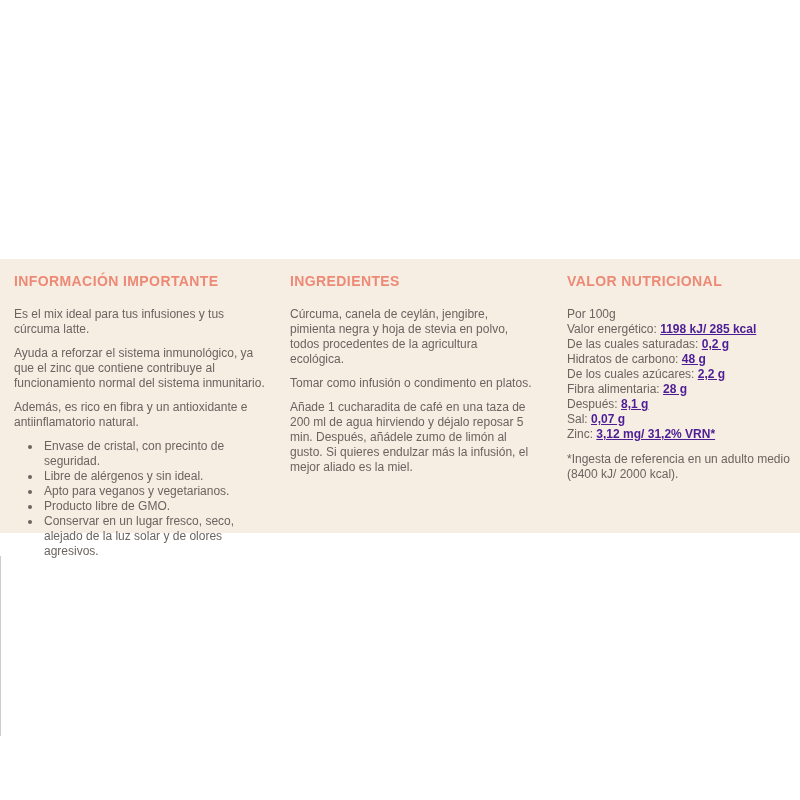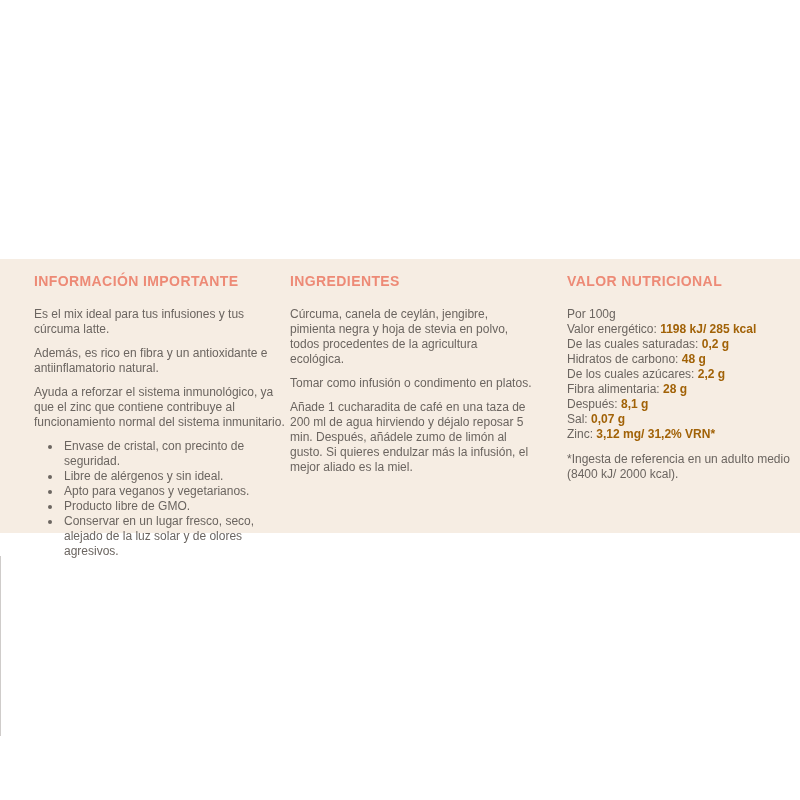--- a/index.html
+++ b/index.html
@@ -26,7 +26,7 @@
     font-size: 12px;
     line-height: 15px;
   }
-  .col-1 { left: 14px;  width: 255px; margin-left: 20px; }
+  .col-1 { left: 14px;  width: 255px; }
   .col-2 { left: 290px; width: 243px; }
   .col-3 { left: 567px; width: 243px; }
 

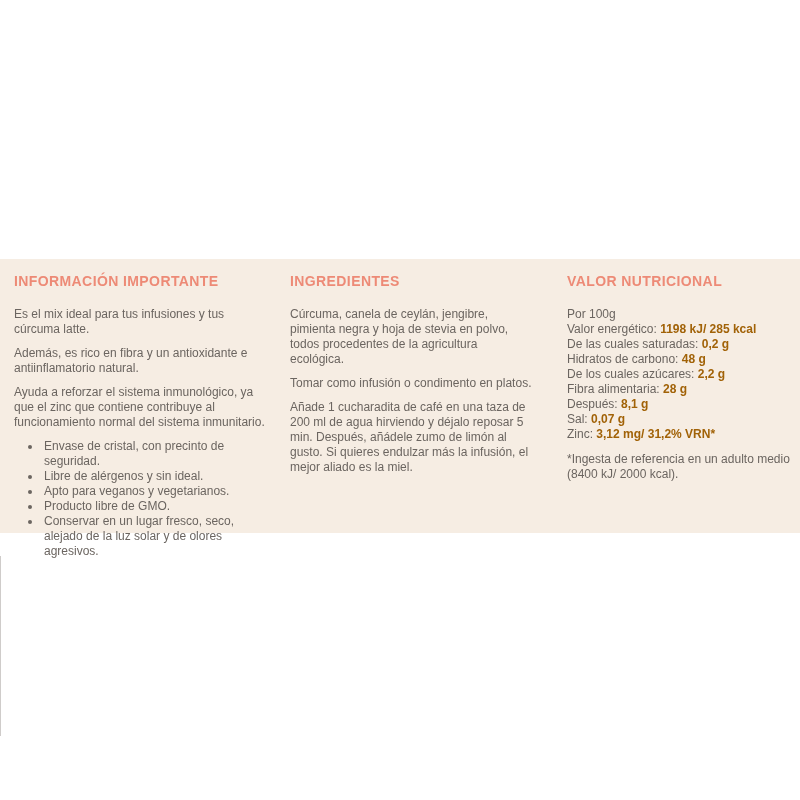--- a/index.html
+++ b/index.html
@@ -54,7 +54,7 @@
 
   .serving-note { margin: 0; }
   .nutrition-row { margin: 0; }
-  .nutrition-row b { color: #a16207; font-weight: 700; }
+  .nutrition-row b { color: #4c1d95; font-weight: 700; text-decoration: underline; }
   .footnote { margin-top: 10px; }
 
   .edge-artifact {

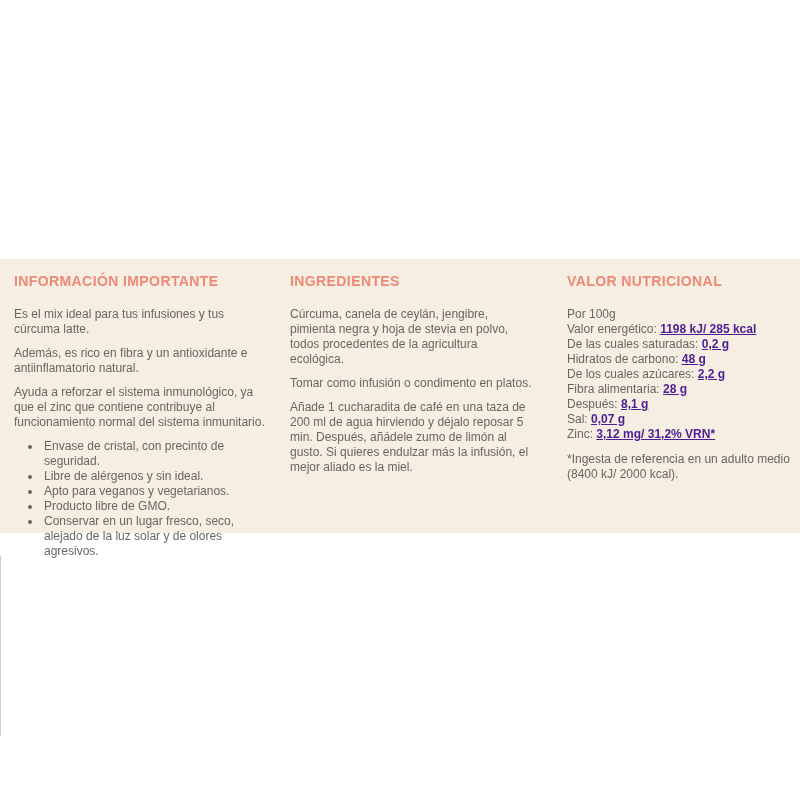--- a/index.html
+++ b/index.html
@@ -74,8 +74,8 @@
     <div class="col col-1">
       <h3 class="section-title">INFORMACIÓN IMPORTANTE</h3>
       <p class="body-text">Es el mix ideal para tus infusiones y tus cúrcuma latte.</p>
+      <p class="body-text">Ayuda a reforzar el sistema inmunológico, ya que el zinc que contiene contribuye al funcionamiento normal del sistema inmunitario.</p>
       <p class="body-text">Además, es rico en fibra y un antioxidante e antiinflamatorio natural.</p>
-      <p class="body-text">Ayuda a reforzar el sistema inmunológico, ya que el zinc que contiene contribuye al funcionamiento normal del sistema inmunitario.</p>
       <ul class="bullet-list">
         <li>Envase de cristal, con precinto de seguridad.</li>
         <li>Libre de alérgenos y sin ideal.</li>

